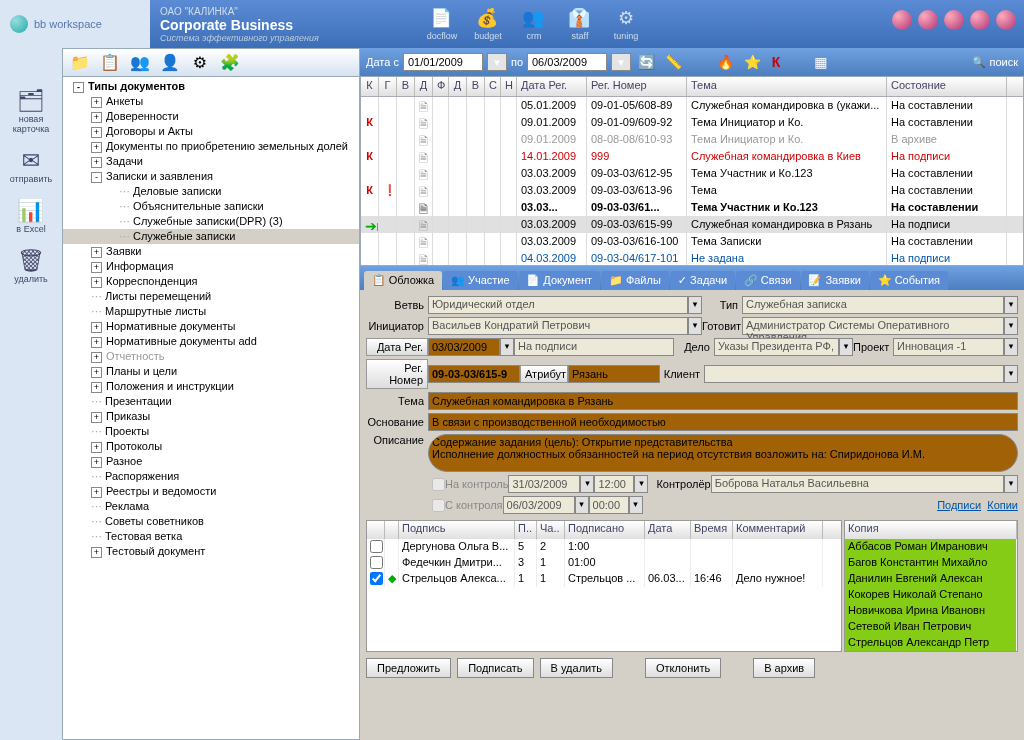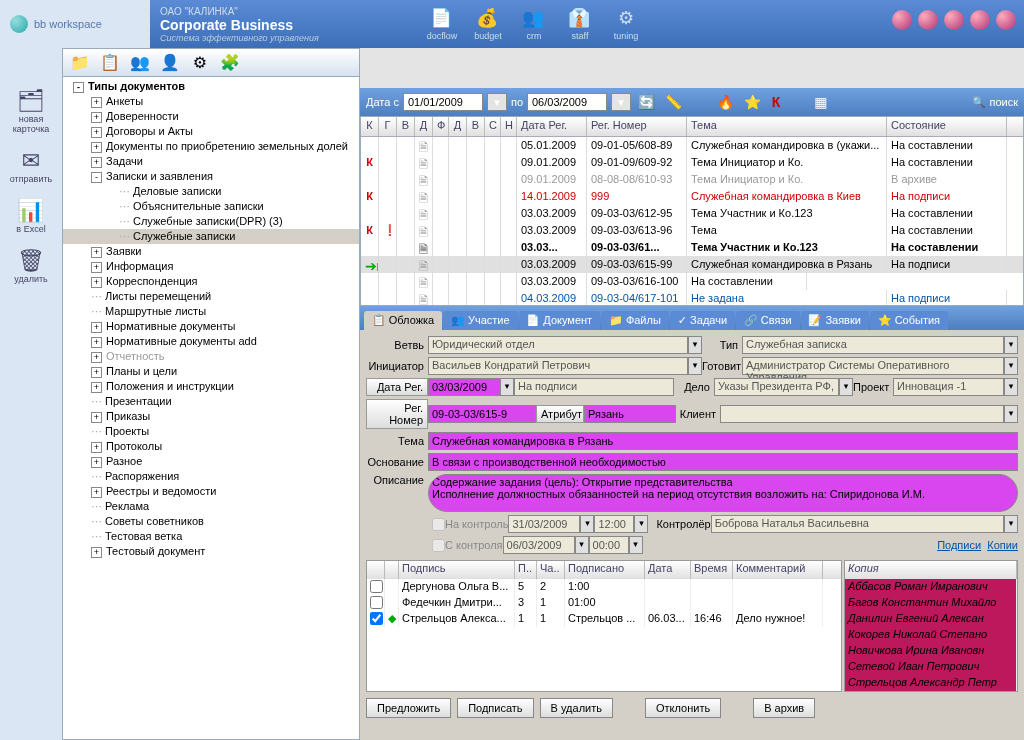--- a/index.html
+++ b/index.html
@@ -36,7 +36,7 @@
 .tree-row .dots { display: inline-block; width: 14px; color: #aaa; }
 .gray { color: #999; }
 
-.right-col { flex: 1; display: flex; flex-direction: column; margin-top: 40px; }
+.right-col { flex: 1; display: flex; flex-direction: column; }
 .filter-bar { height: 28px; background: linear-gradient(#6fa0e0, #4d7fc0); display: flex; align-items: center; padding: 0 6px; color: #fff; gap: 4px; }
 .filter-bar input { height: 18px; border: 1px solid #888; padding: 8px 4px; width: 80px; }
 .filter-bar .btn { width: 20px; height: 18px; background: #e4e4e4; border: 1px solid #888; cursor: pointer; display: flex; align-items: center; justify-content: center; font-size: 11px; }

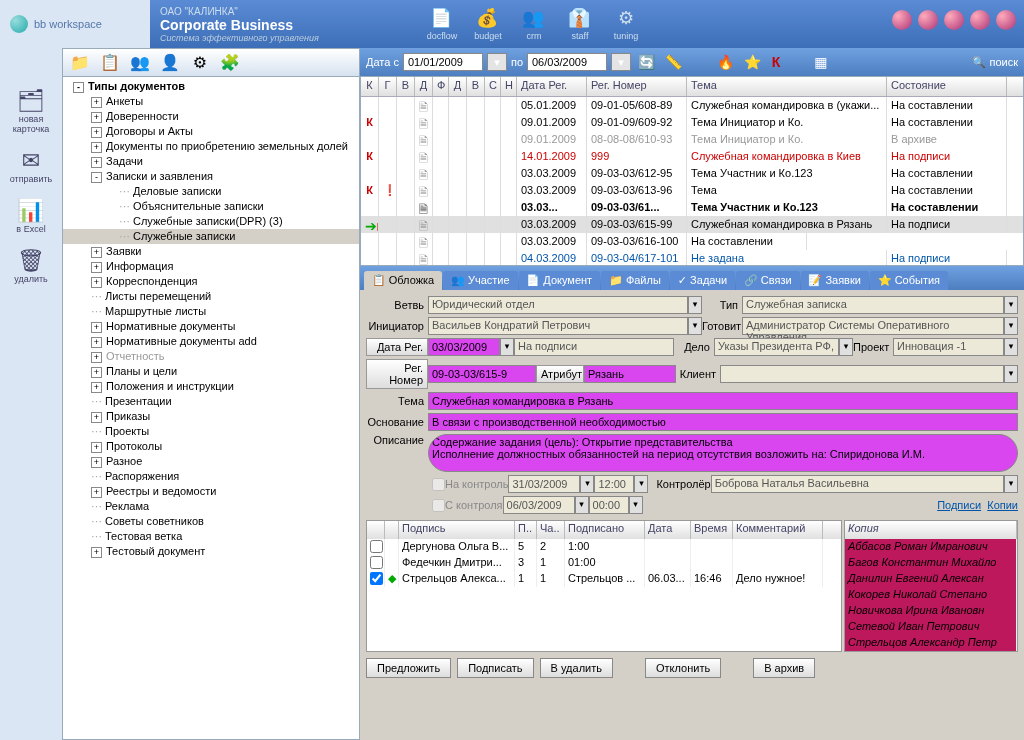--- a/index.html
+++ b/index.html
@@ -336,6 +336,7 @@
             <div class="c c-h"></div>
     <div class="c c-date">03.03.2009</div>
             <div class="c c-num">09-03-03/616-100</div>
+    <div class="c c-tema">Тема Записки</div>
             <div class="c c-st">На составлении</div>
           </div>
           <div class="grid-row   blue">

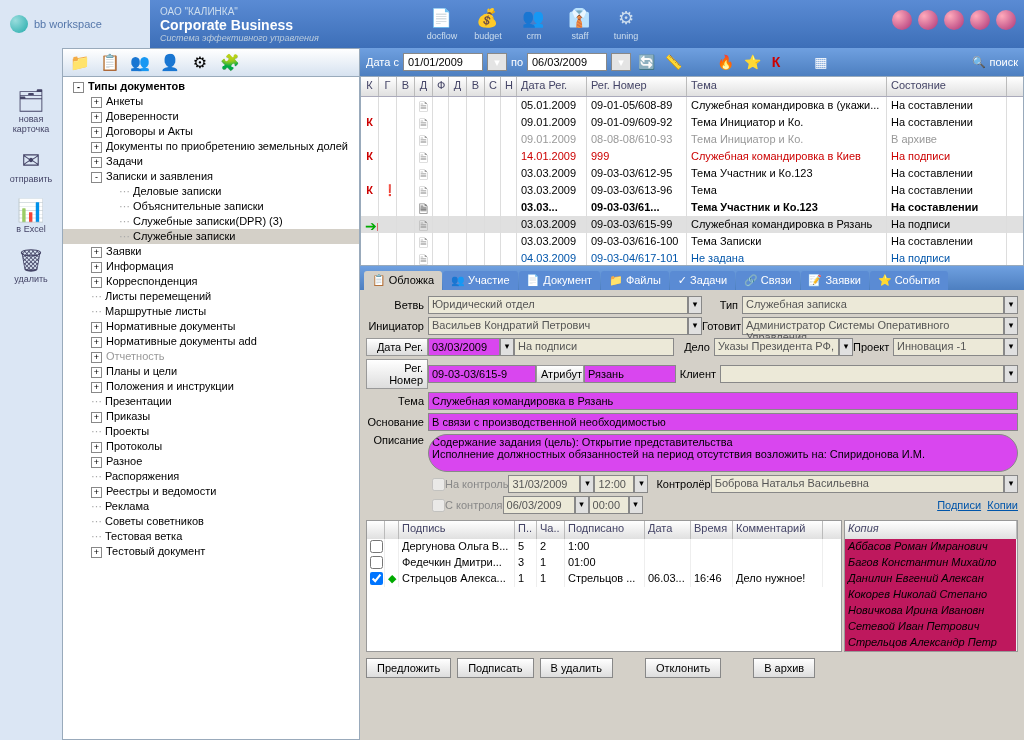--- a/index.html
+++ b/index.html
@@ -68,7 +68,7 @@
 .frow { display: flex; align-items: center; margin-bottom: 3px; }
 .flb { width: 62px; text-align: right; color: #000; padding-right: 4px; }
 .flb.btn-look { background: linear-gradient(#fff,#ddd); border: 1px solid #999; padding: 2px 4px; cursor: pointer; }
-.fin { height: 18px; border: 1px solid #888; background: #d946ef; padding: 1px 3px; }
+.fin { height: 18px; border: 1px solid #888; background: #a16207; padding: 1px 3px; }
 .fin.ro { background: #ece9d8; color: #555; }
 .dd { width: 14px; height: 18px; background: #e0e0e0; border: 1px solid #888; cursor: pointer; text-align: center; line-height: 14px; font-size: 9px; }
 textarea.fin { resize: none; font-family: inherit; border-radius: 19px; }

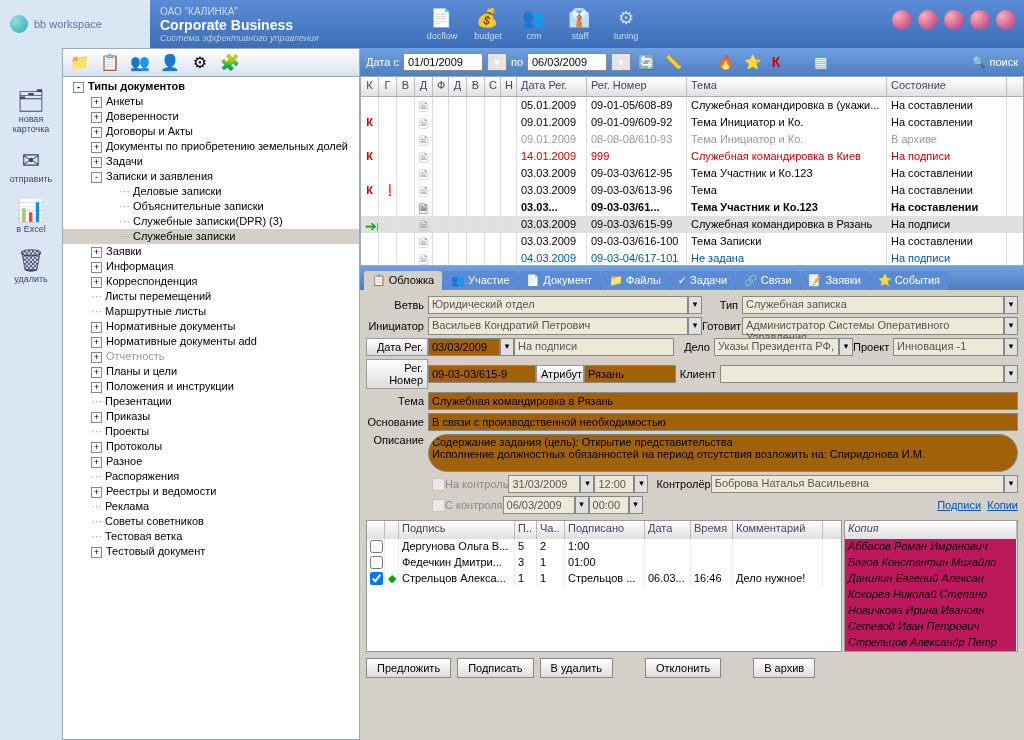--- a/index.html
+++ b/index.html
@@ -399,7 +399,7 @@
       </div>
       <div class="frow">
         <div class="flb btn-look">Рег. Номер</div>
-        <input class="fin" style="width: 108px;" value="09-03-03/615-9">
+        <input class="fin" style="width: 92px; font-weight: bold;" value="09-03-03/615-9">
         <div class="flb btn-look" style="width:48px">Атрибут</div>
         <input class="fin" style="width: 92px;" value="Рязань">
         <div class="flb" style="width:44px">Клиент</div>

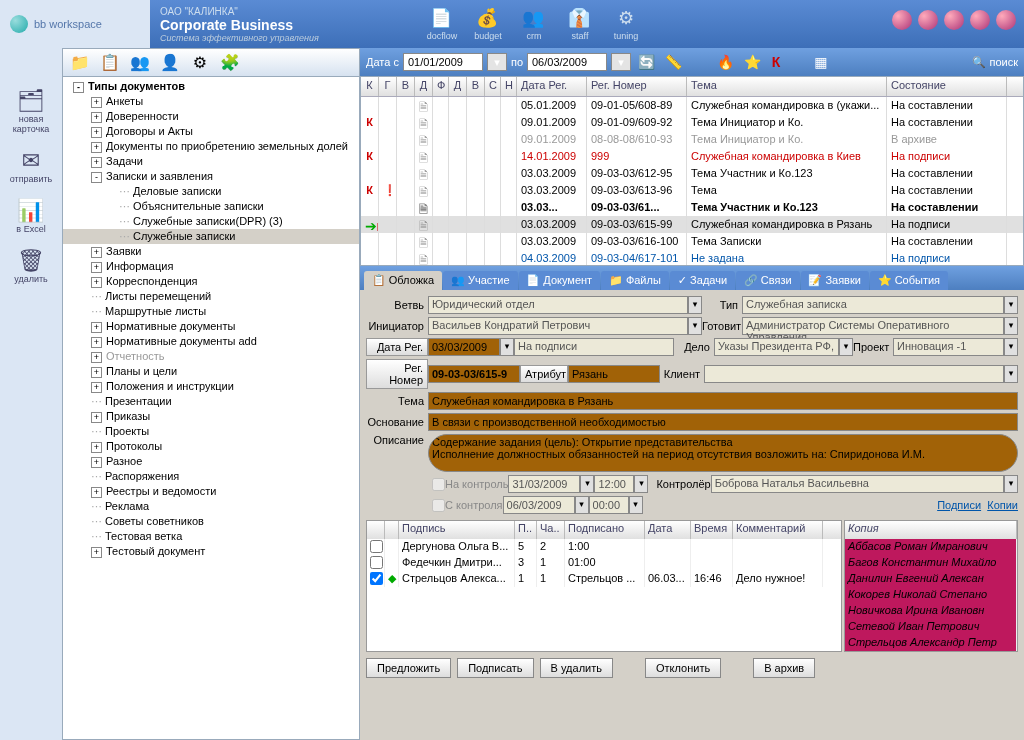--- a/index.html
+++ b/index.html
@@ -75,7 +75,7 @@
 
 .sig-grid { margin-top: 6px; display: flex; }
 .sig-left { flex: 1; border: 1px solid #999; background: #fff; }
-.sig-right { width: 174px; border: 1px solid #999; background: #be185d; margin-left: 2px; font-style: italic; }
+.sig-right { width: 174px; border: 1px solid #999; background: #84cc16; margin-left: 2px; }
 .sig-hd { display: flex; background: linear-gradient(#fff,#e0e0e0); height: 18px; }
 .sig-hd .sc { border-right: 1px solid #bbb; padding: 1px 3px; color: #446; cursor: pointer; overflow: hidden; }
 .sig-row { display: flex; height: 16px; }

